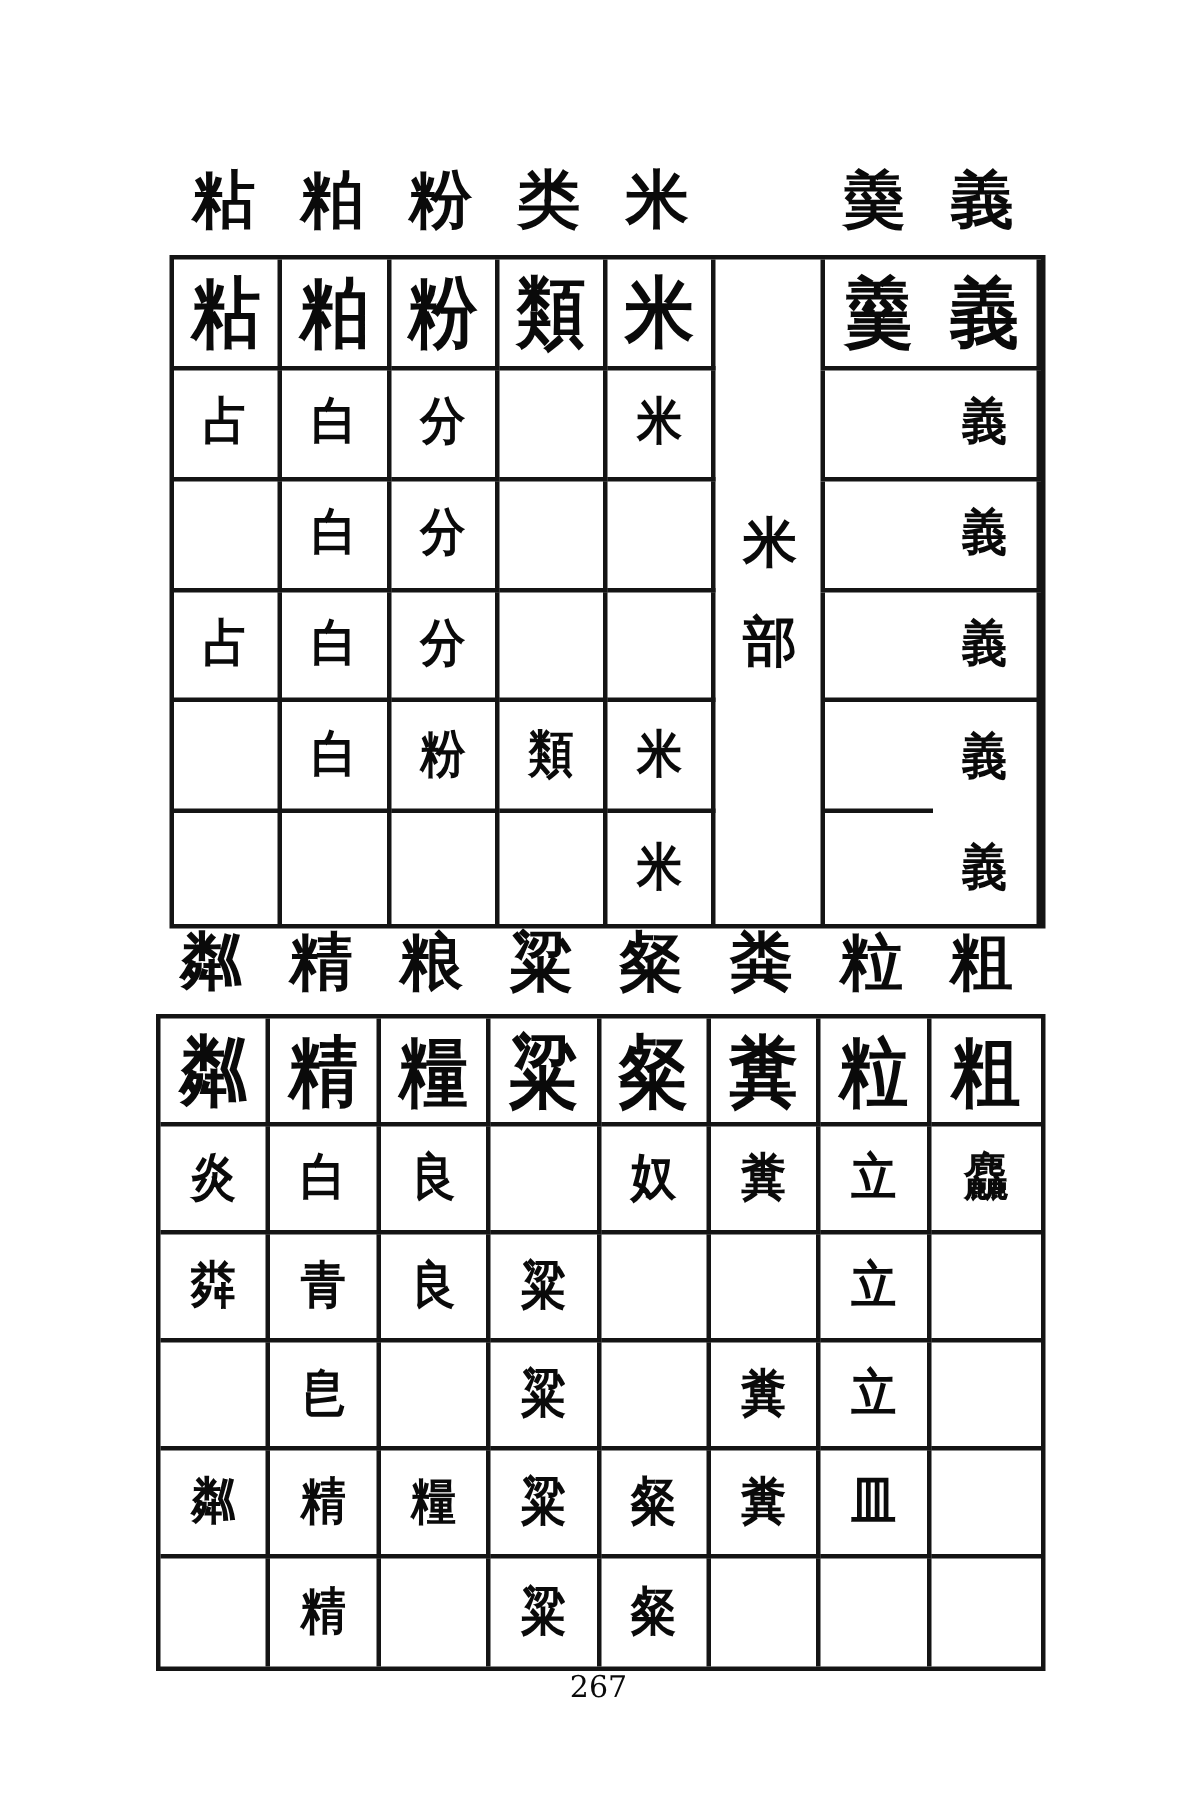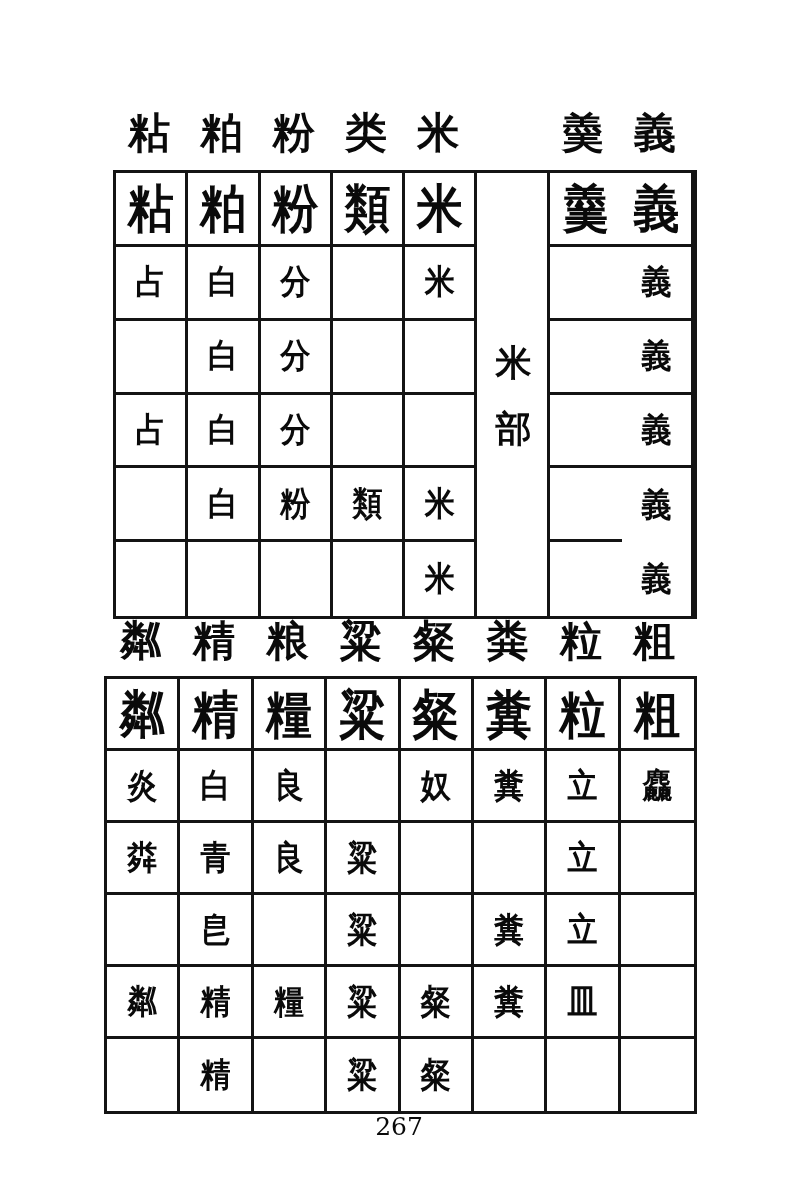--- a/index.html
+++ b/index.html
@@ -75,7 +75,7 @@
     left:0;
     width:100%;
     text-align:center;
-    font-size:25px;
+    font-size:20px;
     font-family:"DejaVu Serif","Liberation Serif",serif;
   }
 </style>

